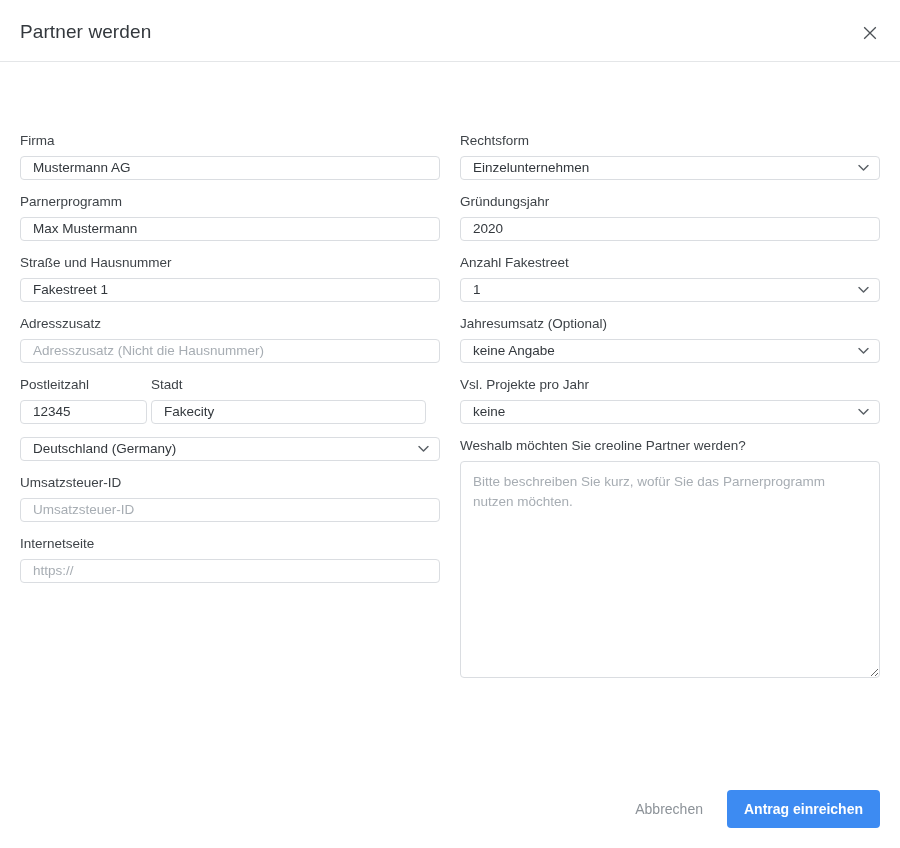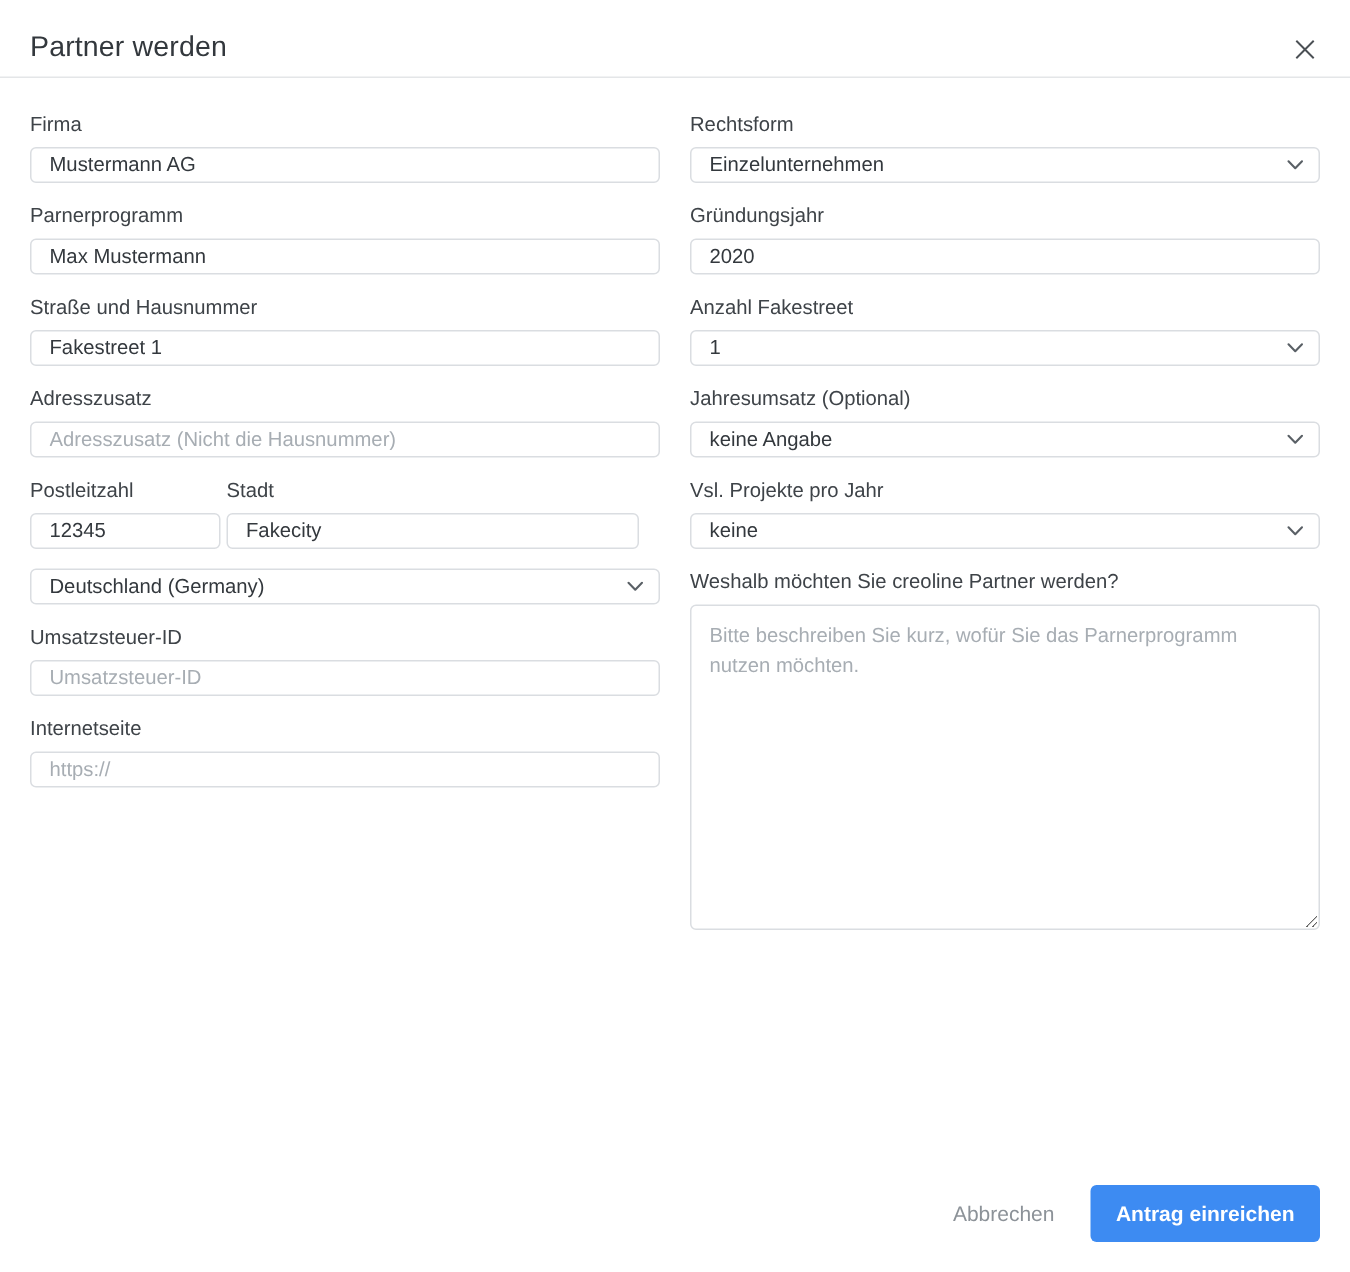--- a/index.html
+++ b/index.html
@@ -18,7 +18,7 @@
   
   .modal-header {
     position: relative;
-    height: 52px;
+    height: 62px;
     border-bottom: 1px solid #e4e6e8;
     text-align: center;
   }

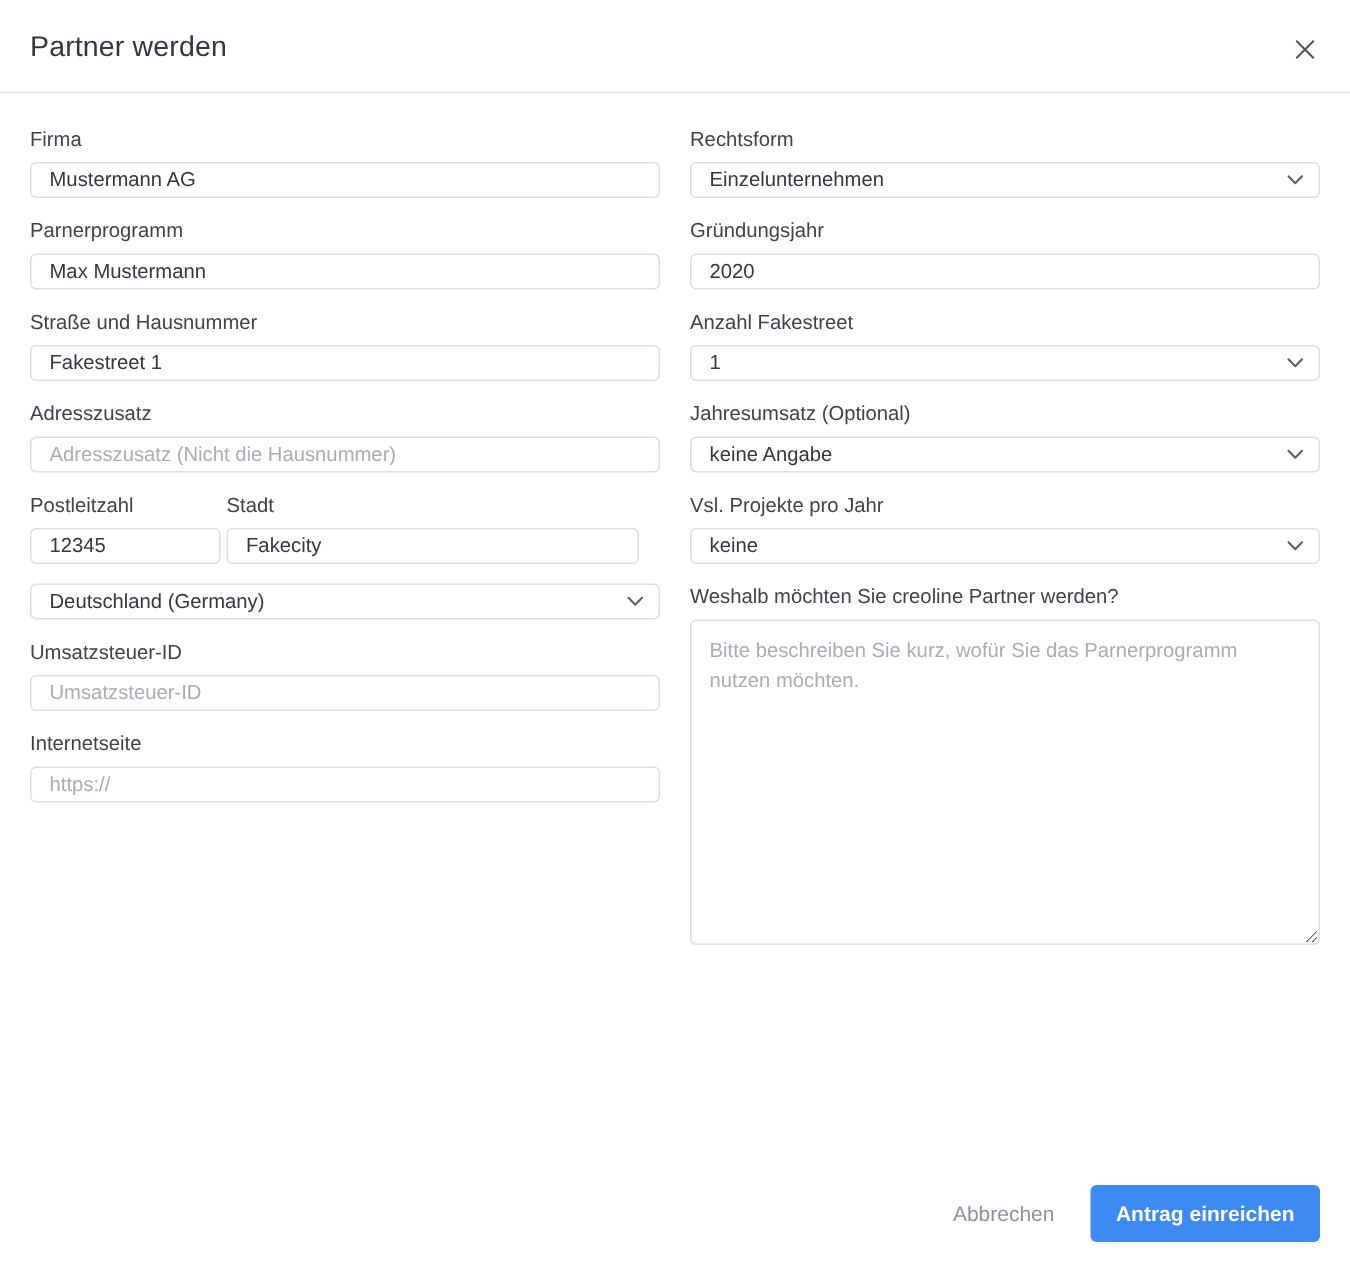--- a/index.html
+++ b/index.html
@@ -47,7 +47,7 @@
     display: flex;
     gap: 20px;
   }
-  .col { width: 420px; flex: 0 0 420px; }
+  .col { width: 420px; flex: 0 0 420px; margin-top: 48px; }
   .field { margin-bottom: 13px; }
   .field-label {
     display: block;

